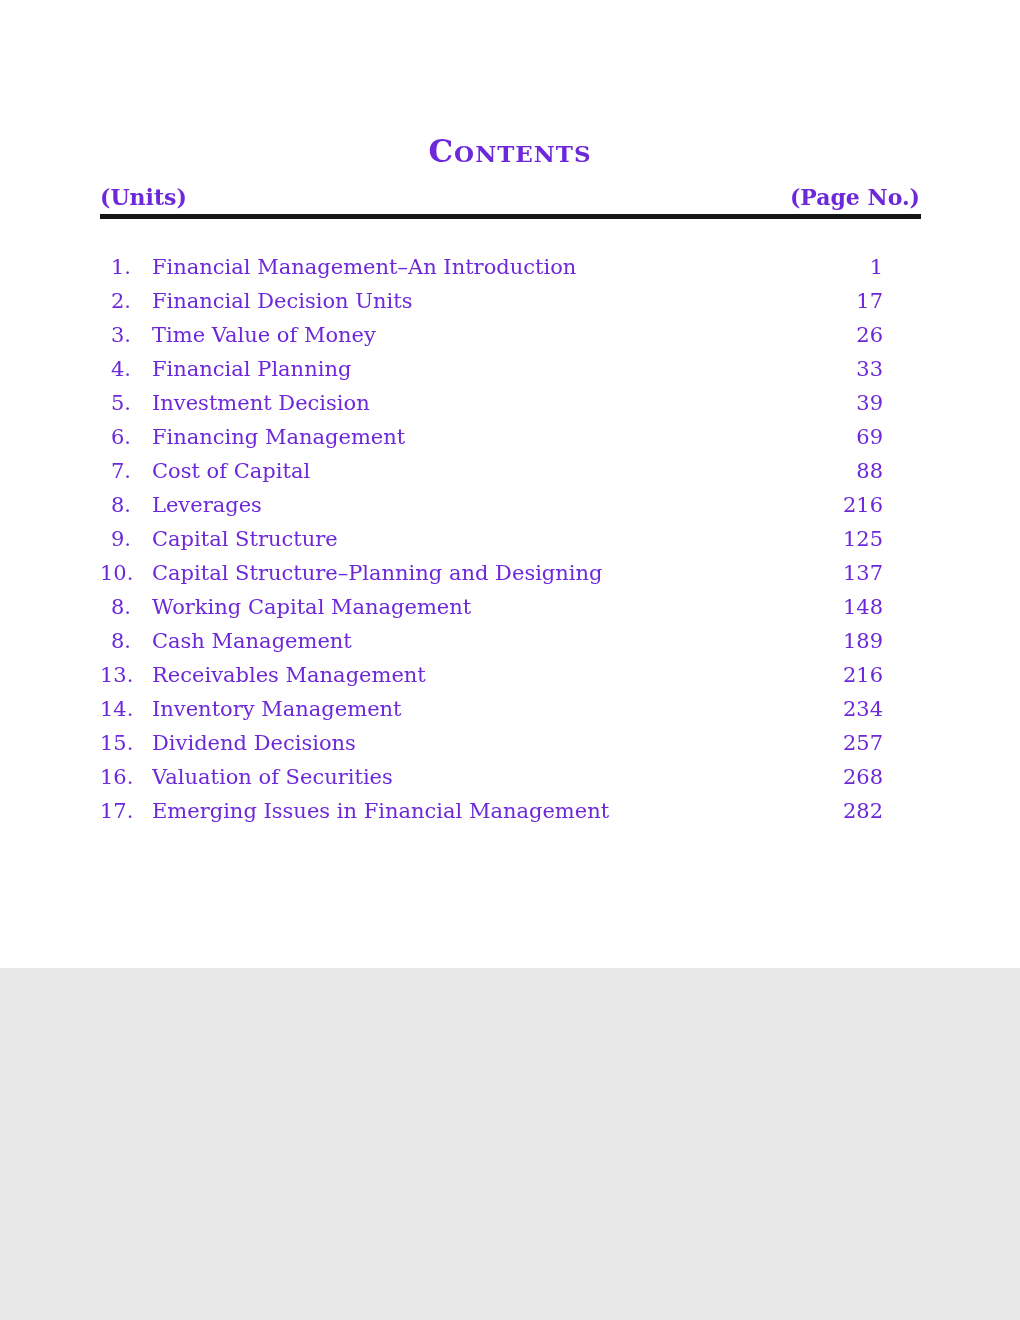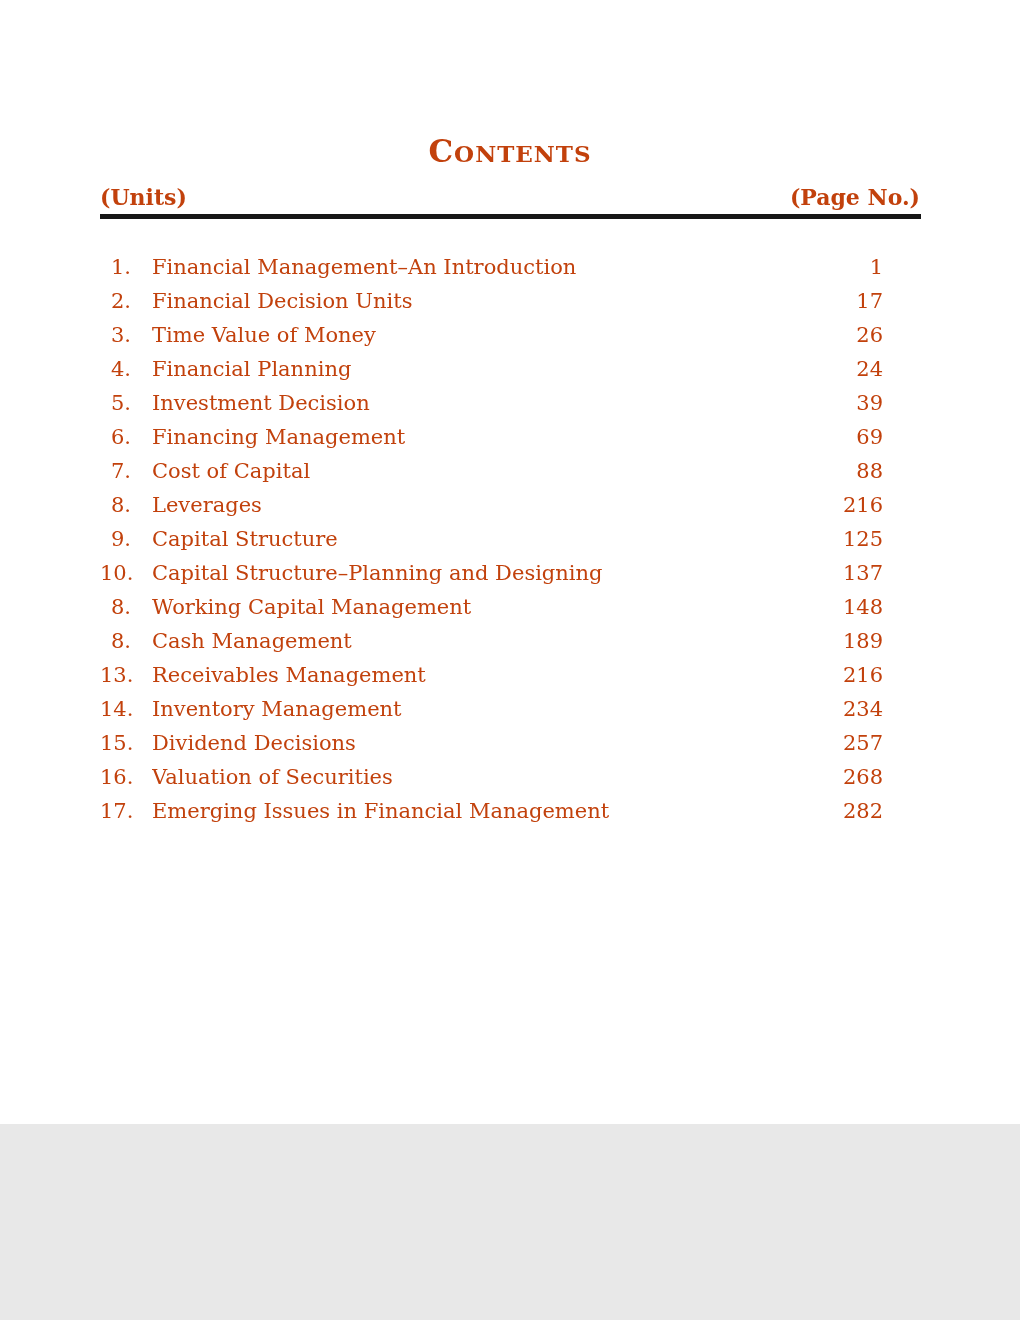--- a/index.html
+++ b/index.html
@@ -9,9 +9,9 @@
   .sheet {
     position: relative;
     width: 1020px;
-    height: 1124px;
+    height: 968px;
     background: #ffffff;
-    color: #c2410c;
+    color: #6d28d9;
     margin: 0 auto;
     overflow: hidden;
   }

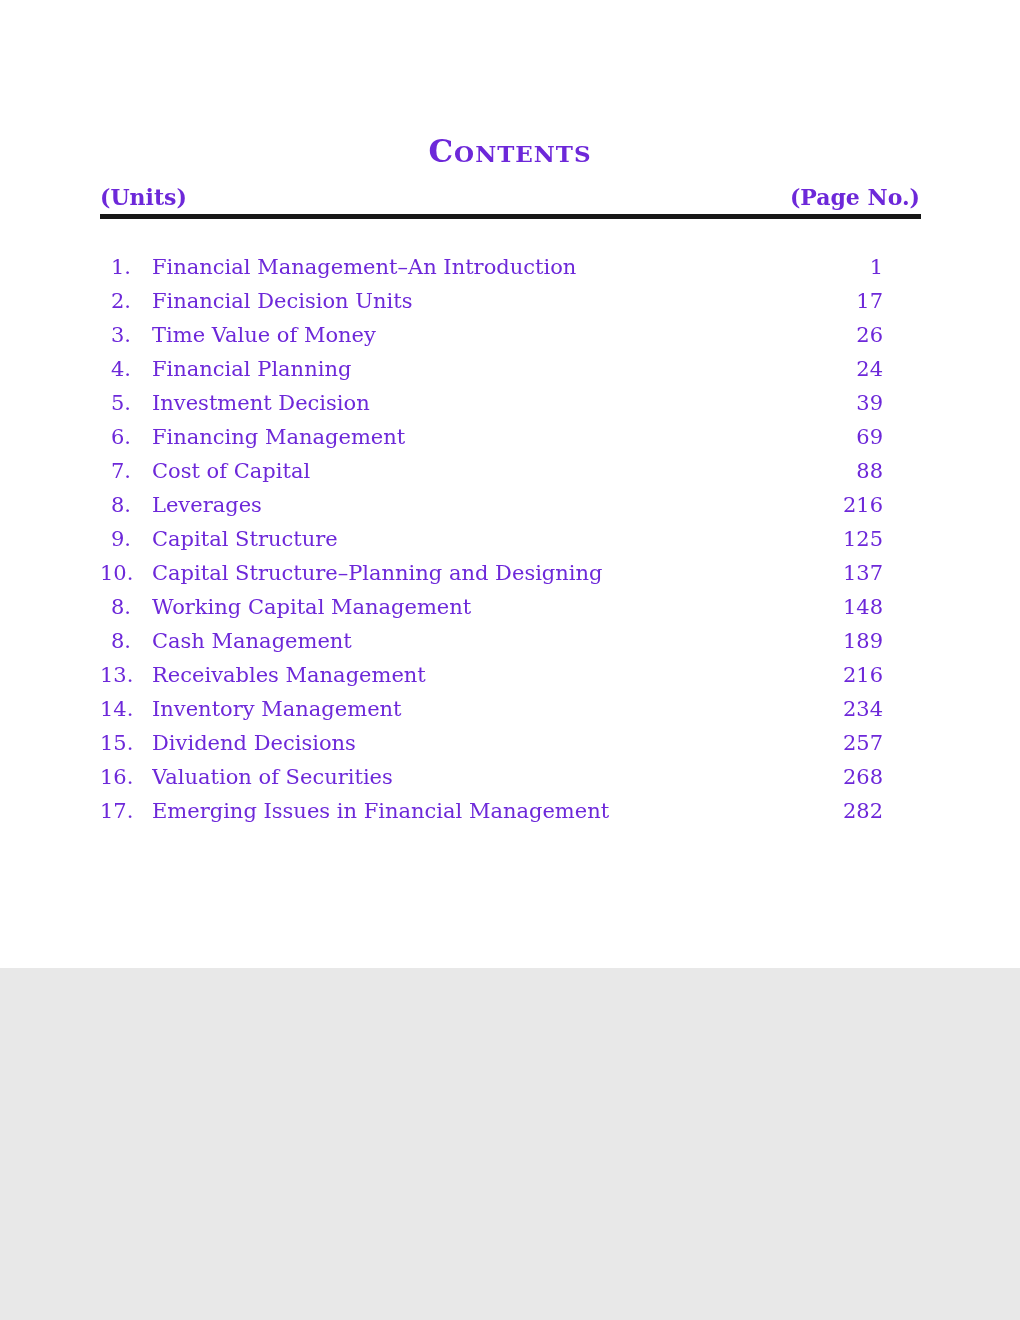--- a/index.html
+++ b/index.html
@@ -119,7 +119,7 @@
   <div class="toc-row">
     <span class="toc-num">4.</span>
     <span class="toc-title">Financial Planning</span>
-    <span class="toc-page">24</span>
+    <span class="toc-page">33</span>
   </div>
 
   <div class="toc-row">

